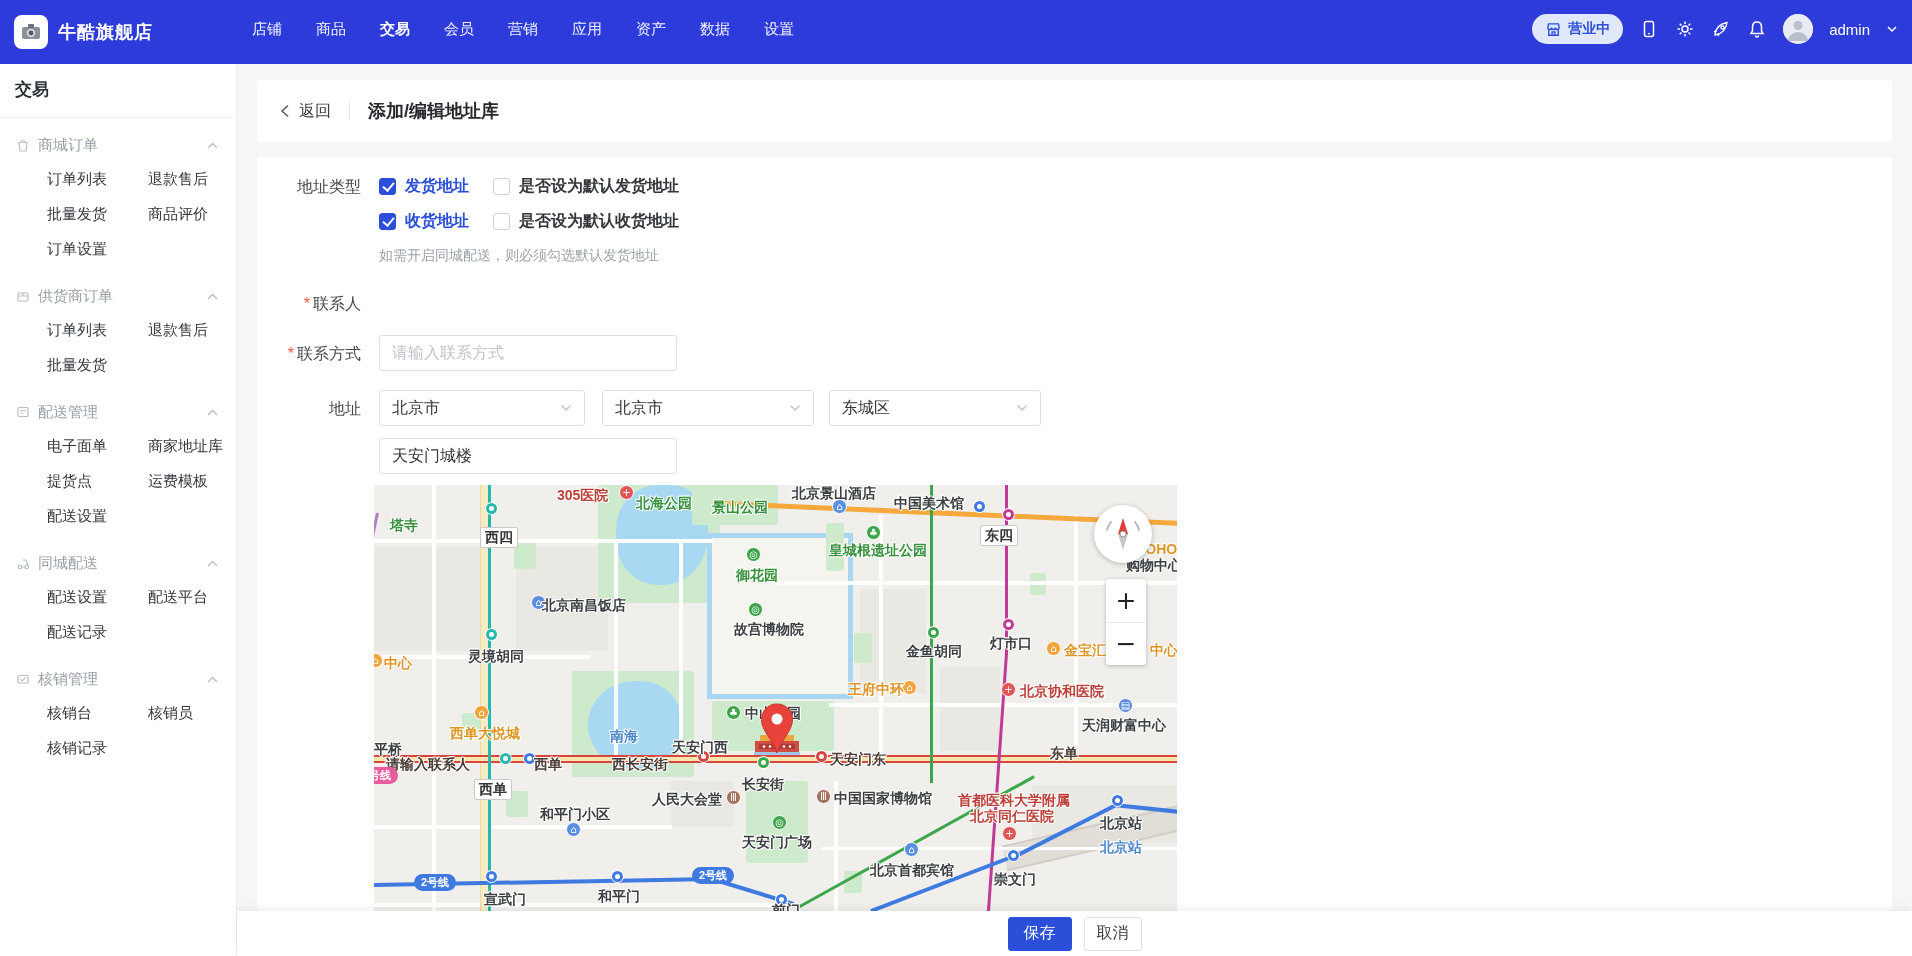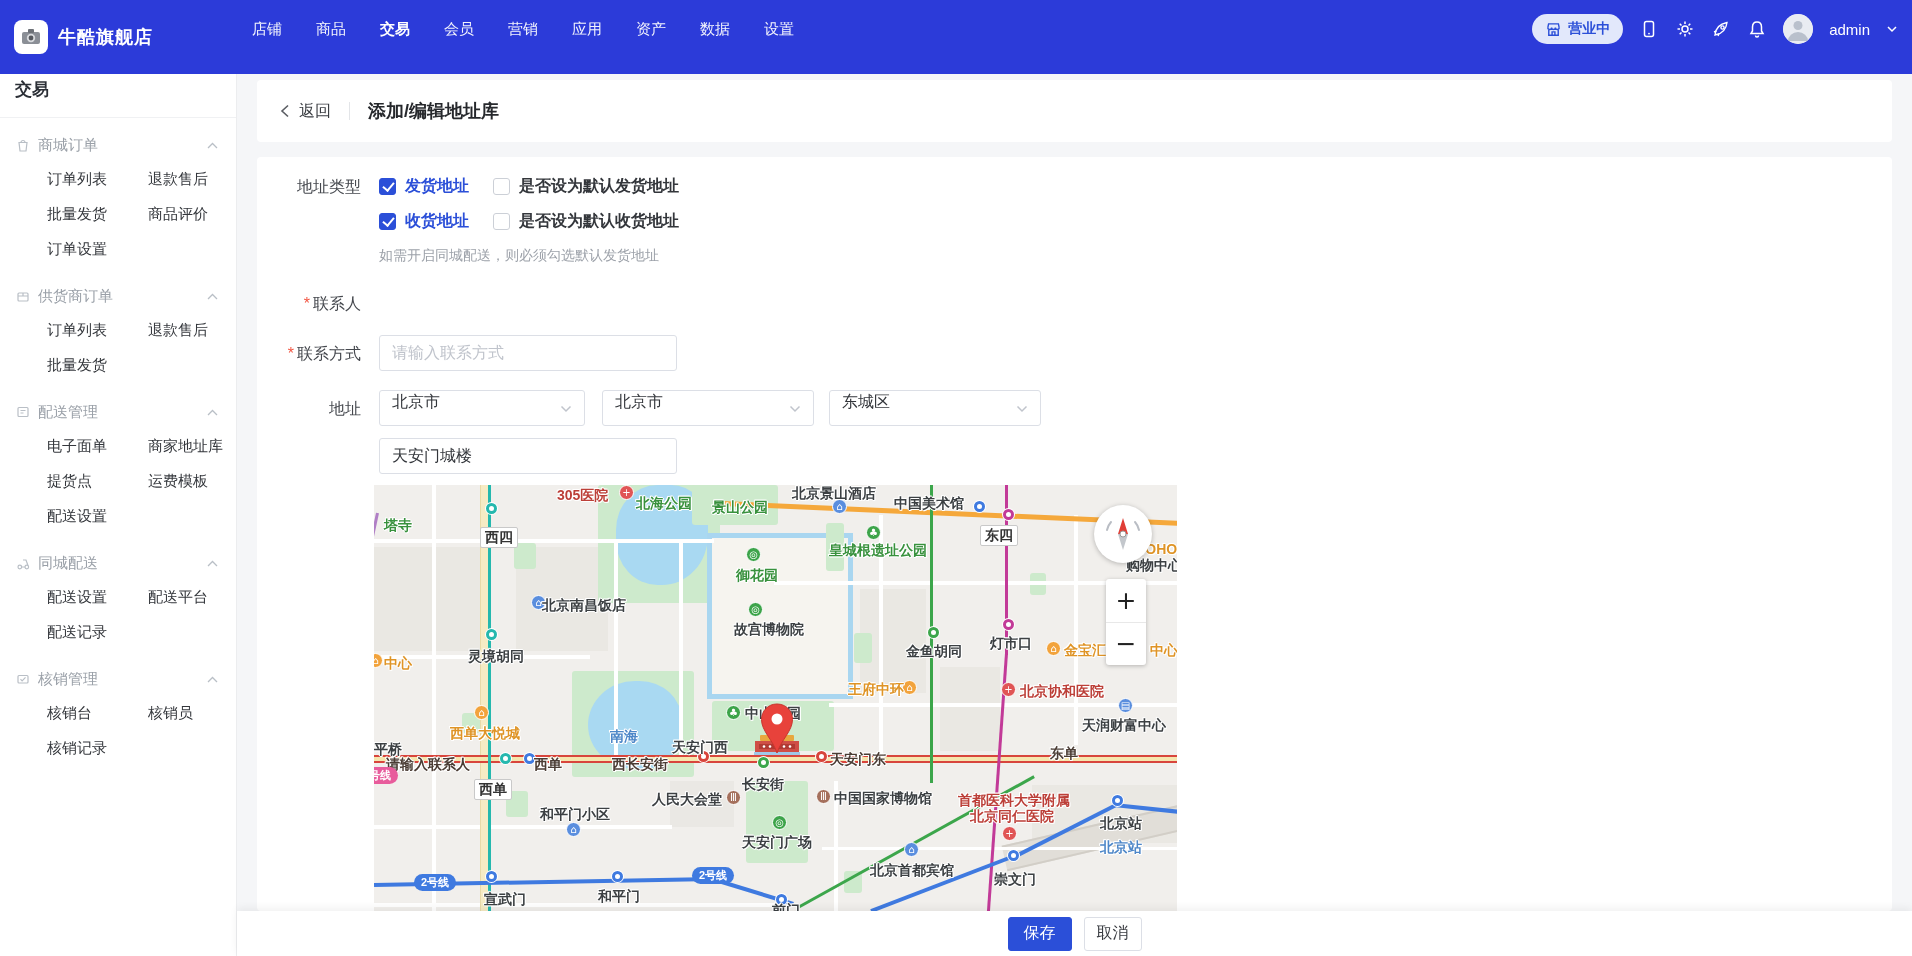--- a/index.html
+++ b/index.html
@@ -11,7 +11,7 @@
   svg{display:block;}
 
   
-  .topbar{position:absolute;left:0;top:0;width:1912px;height:74px;background:var(--topbar);display:flex;align-items:center;z-index:50;}
+  .topbar{position:absolute;left:0;top:0;width:1912px;height:64px;background:var(--topbar);display:flex;align-items:center;z-index:50;}
   .brand{display:flex;align-items:center;gap:10px;padding-left:14px;}
   .logo{width:34px;height:34px;background:#fff;border-radius:8px;display:flex;align-items:center;justify-content:center;}
   .shop-name{color:#fff;font-size:18px;font-weight:bold;letter-spacing:1px;}

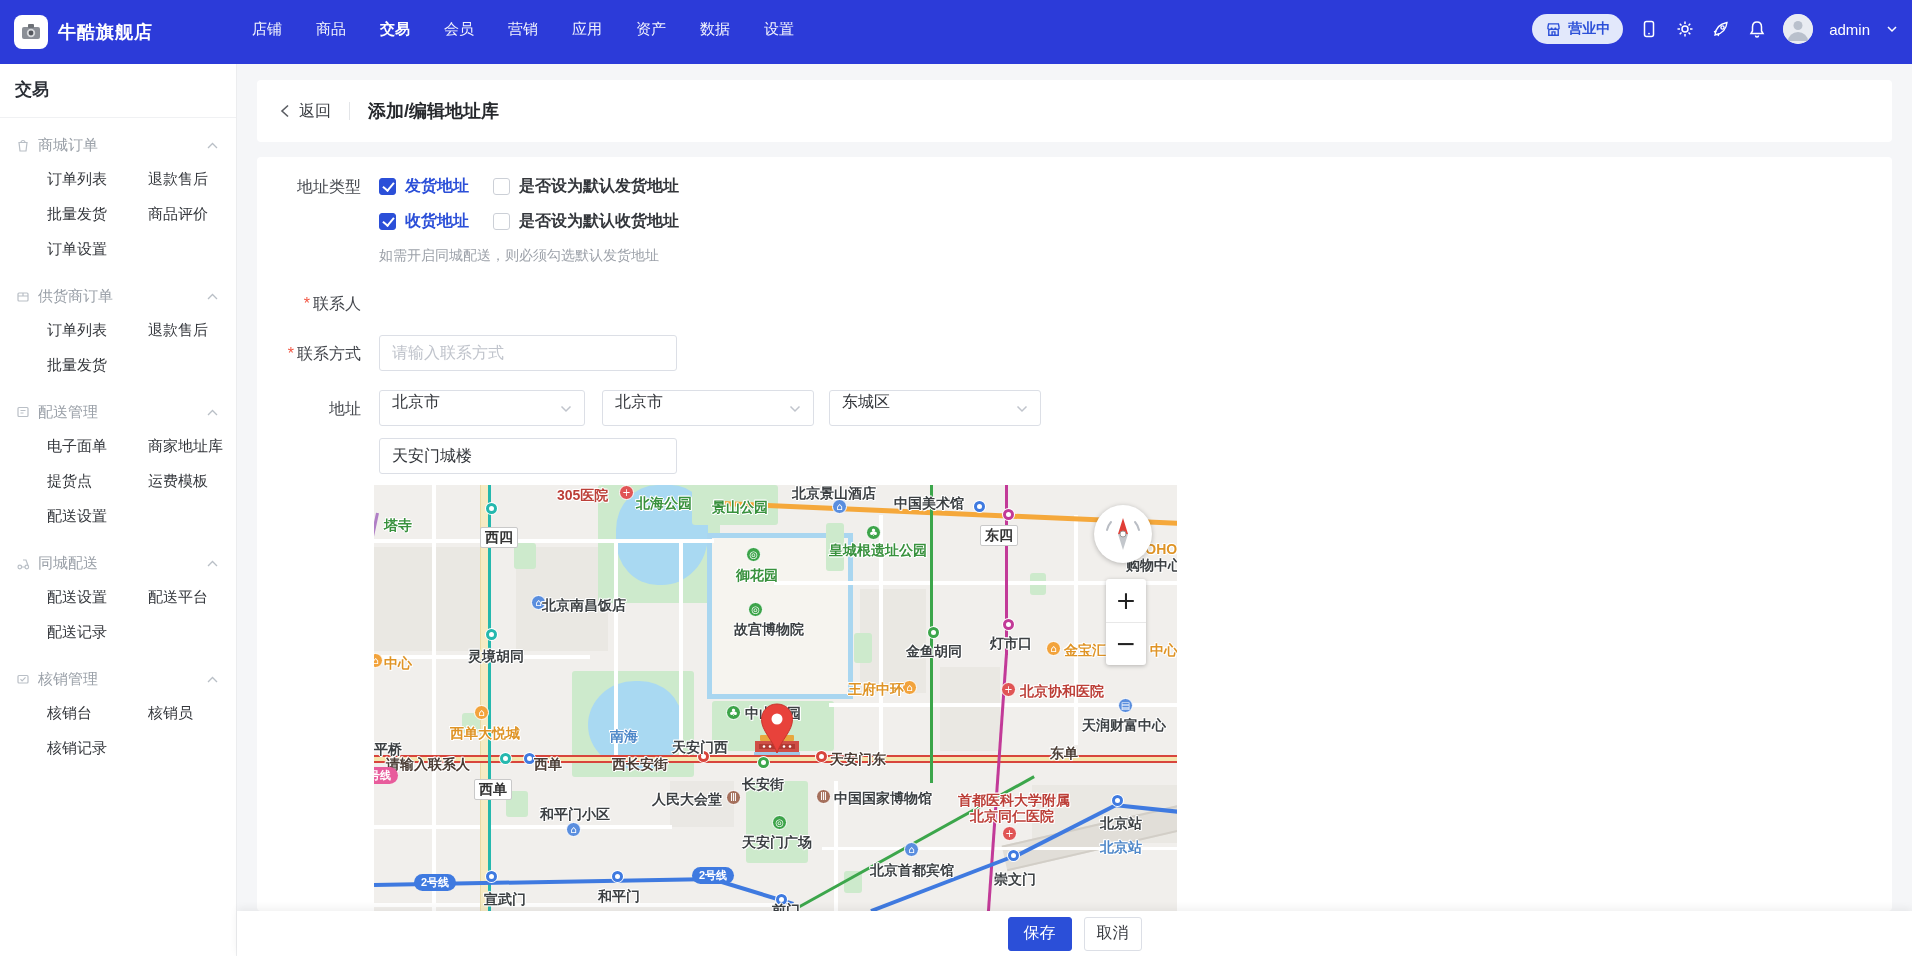--- a/index.html
+++ b/index.html
@@ -56,7 +56,7 @@
   .hint{position:absolute;left:122px;font-size:14px;color:#9ca1a9;}
   .t-input{position:absolute;left:122px;width:298px;height:36px;border:1px solid #dcdfe6;border-radius:3px;font-size:16px;color:#33363b;padding:0 12px;outline:none;font-family:inherit;}
   .t-input::placeholder{color:#c0c4cc;}
-  .select{position:absolute;height:36px;border:1px solid #dcdfe6;border-radius:3px;background:#fff;display:flex;align-items:flex-end;padding:12px 12px;font-size:16px;color:#33363b;cursor:pointer;}
+  .select{position:absolute;height:36px;border:1px solid #dcdfe6;border-radius:3px;background:#fff;display:flex;align-items:center;padding:12px 12px;font-size:16px;color:#33363b;cursor:pointer;}
   .select .sel-chev{margin-left:auto;}
 
   

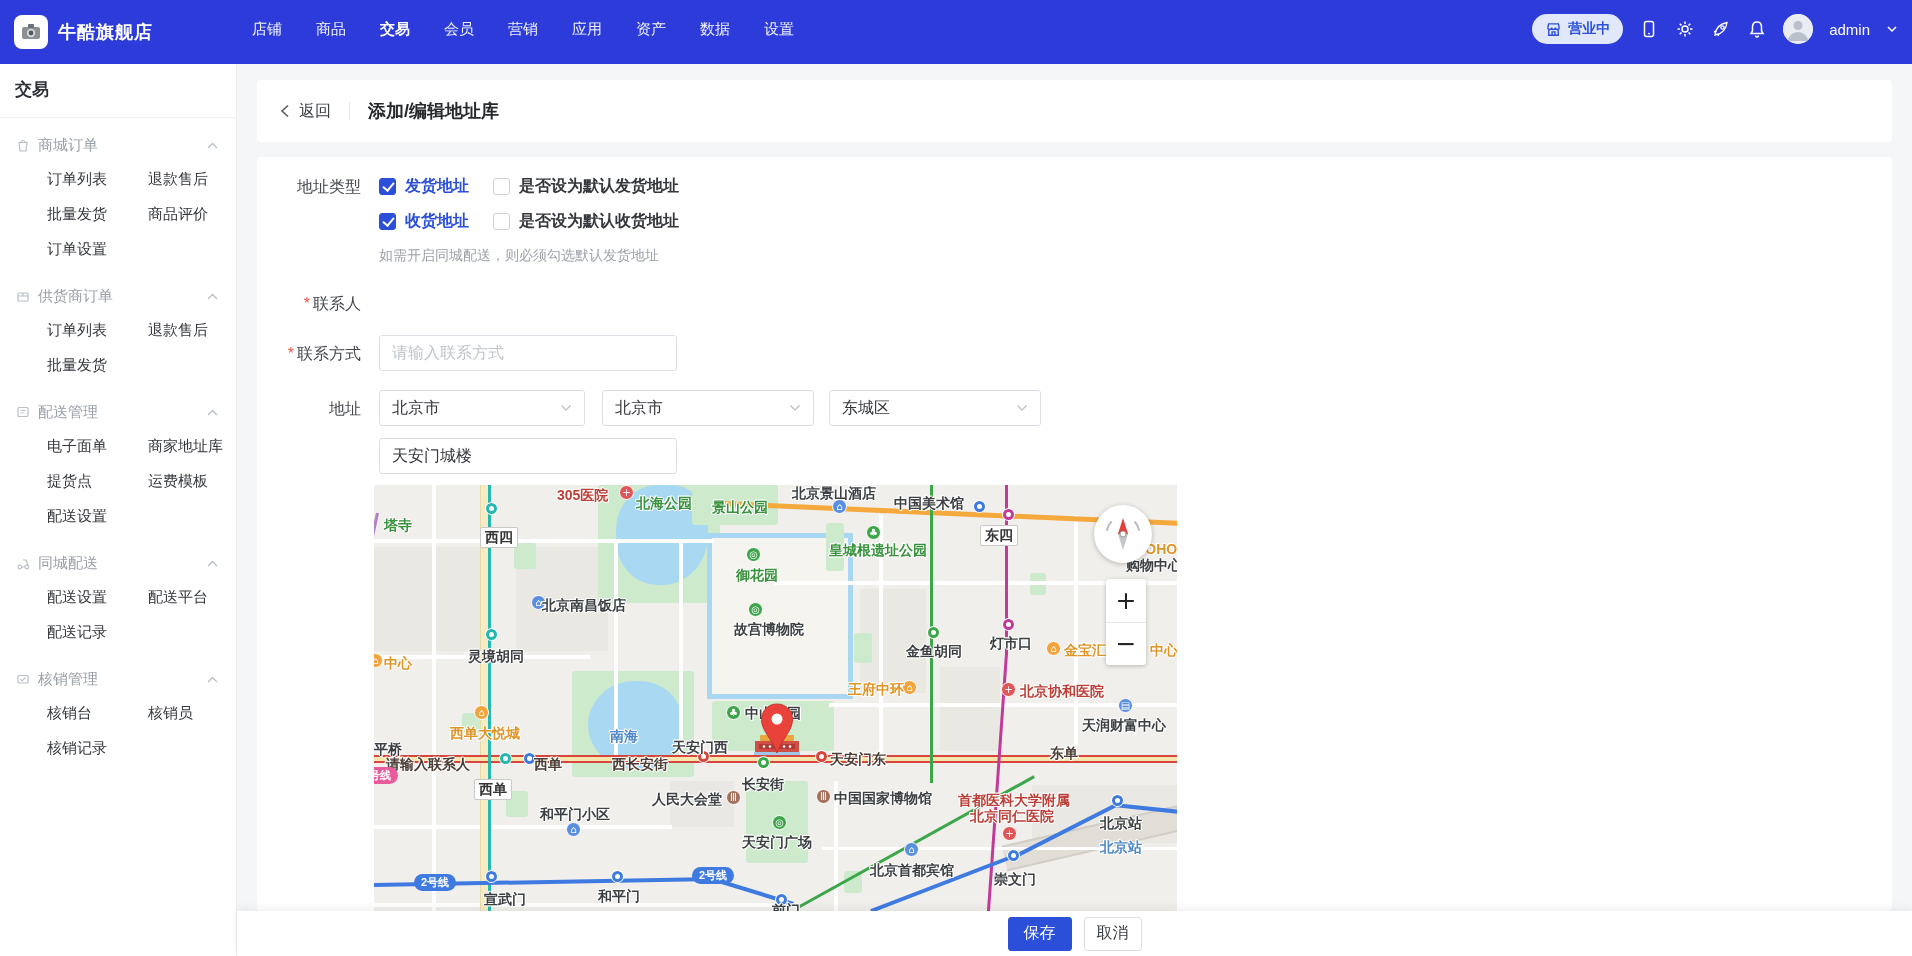--- a/index.html
+++ b/index.html
@@ -443,7 +443,7 @@
       <div id="map-labels">
           <span class="m-label red" style="left: 183px; top: 2px;">305医院</span>
           <span class="m-label green" style="left: 262px; top: 10px;">北海公园</span>
-          <span class="m-label green" style="left: 10px; top: 32px;">塔寺</span>
+          <span class="m-label green" style="left: 16px; top: 32px;">塔寺</span>
           <span class="m-label boxed" style="left: 106px; top: 42px;">西四</span>
           <span class="m-label green" style="left: 338px; top: 14px;">景山公园</span>
           <span class="m-label " style="left: 418px; top: 0px;">北京景山酒店</span>

